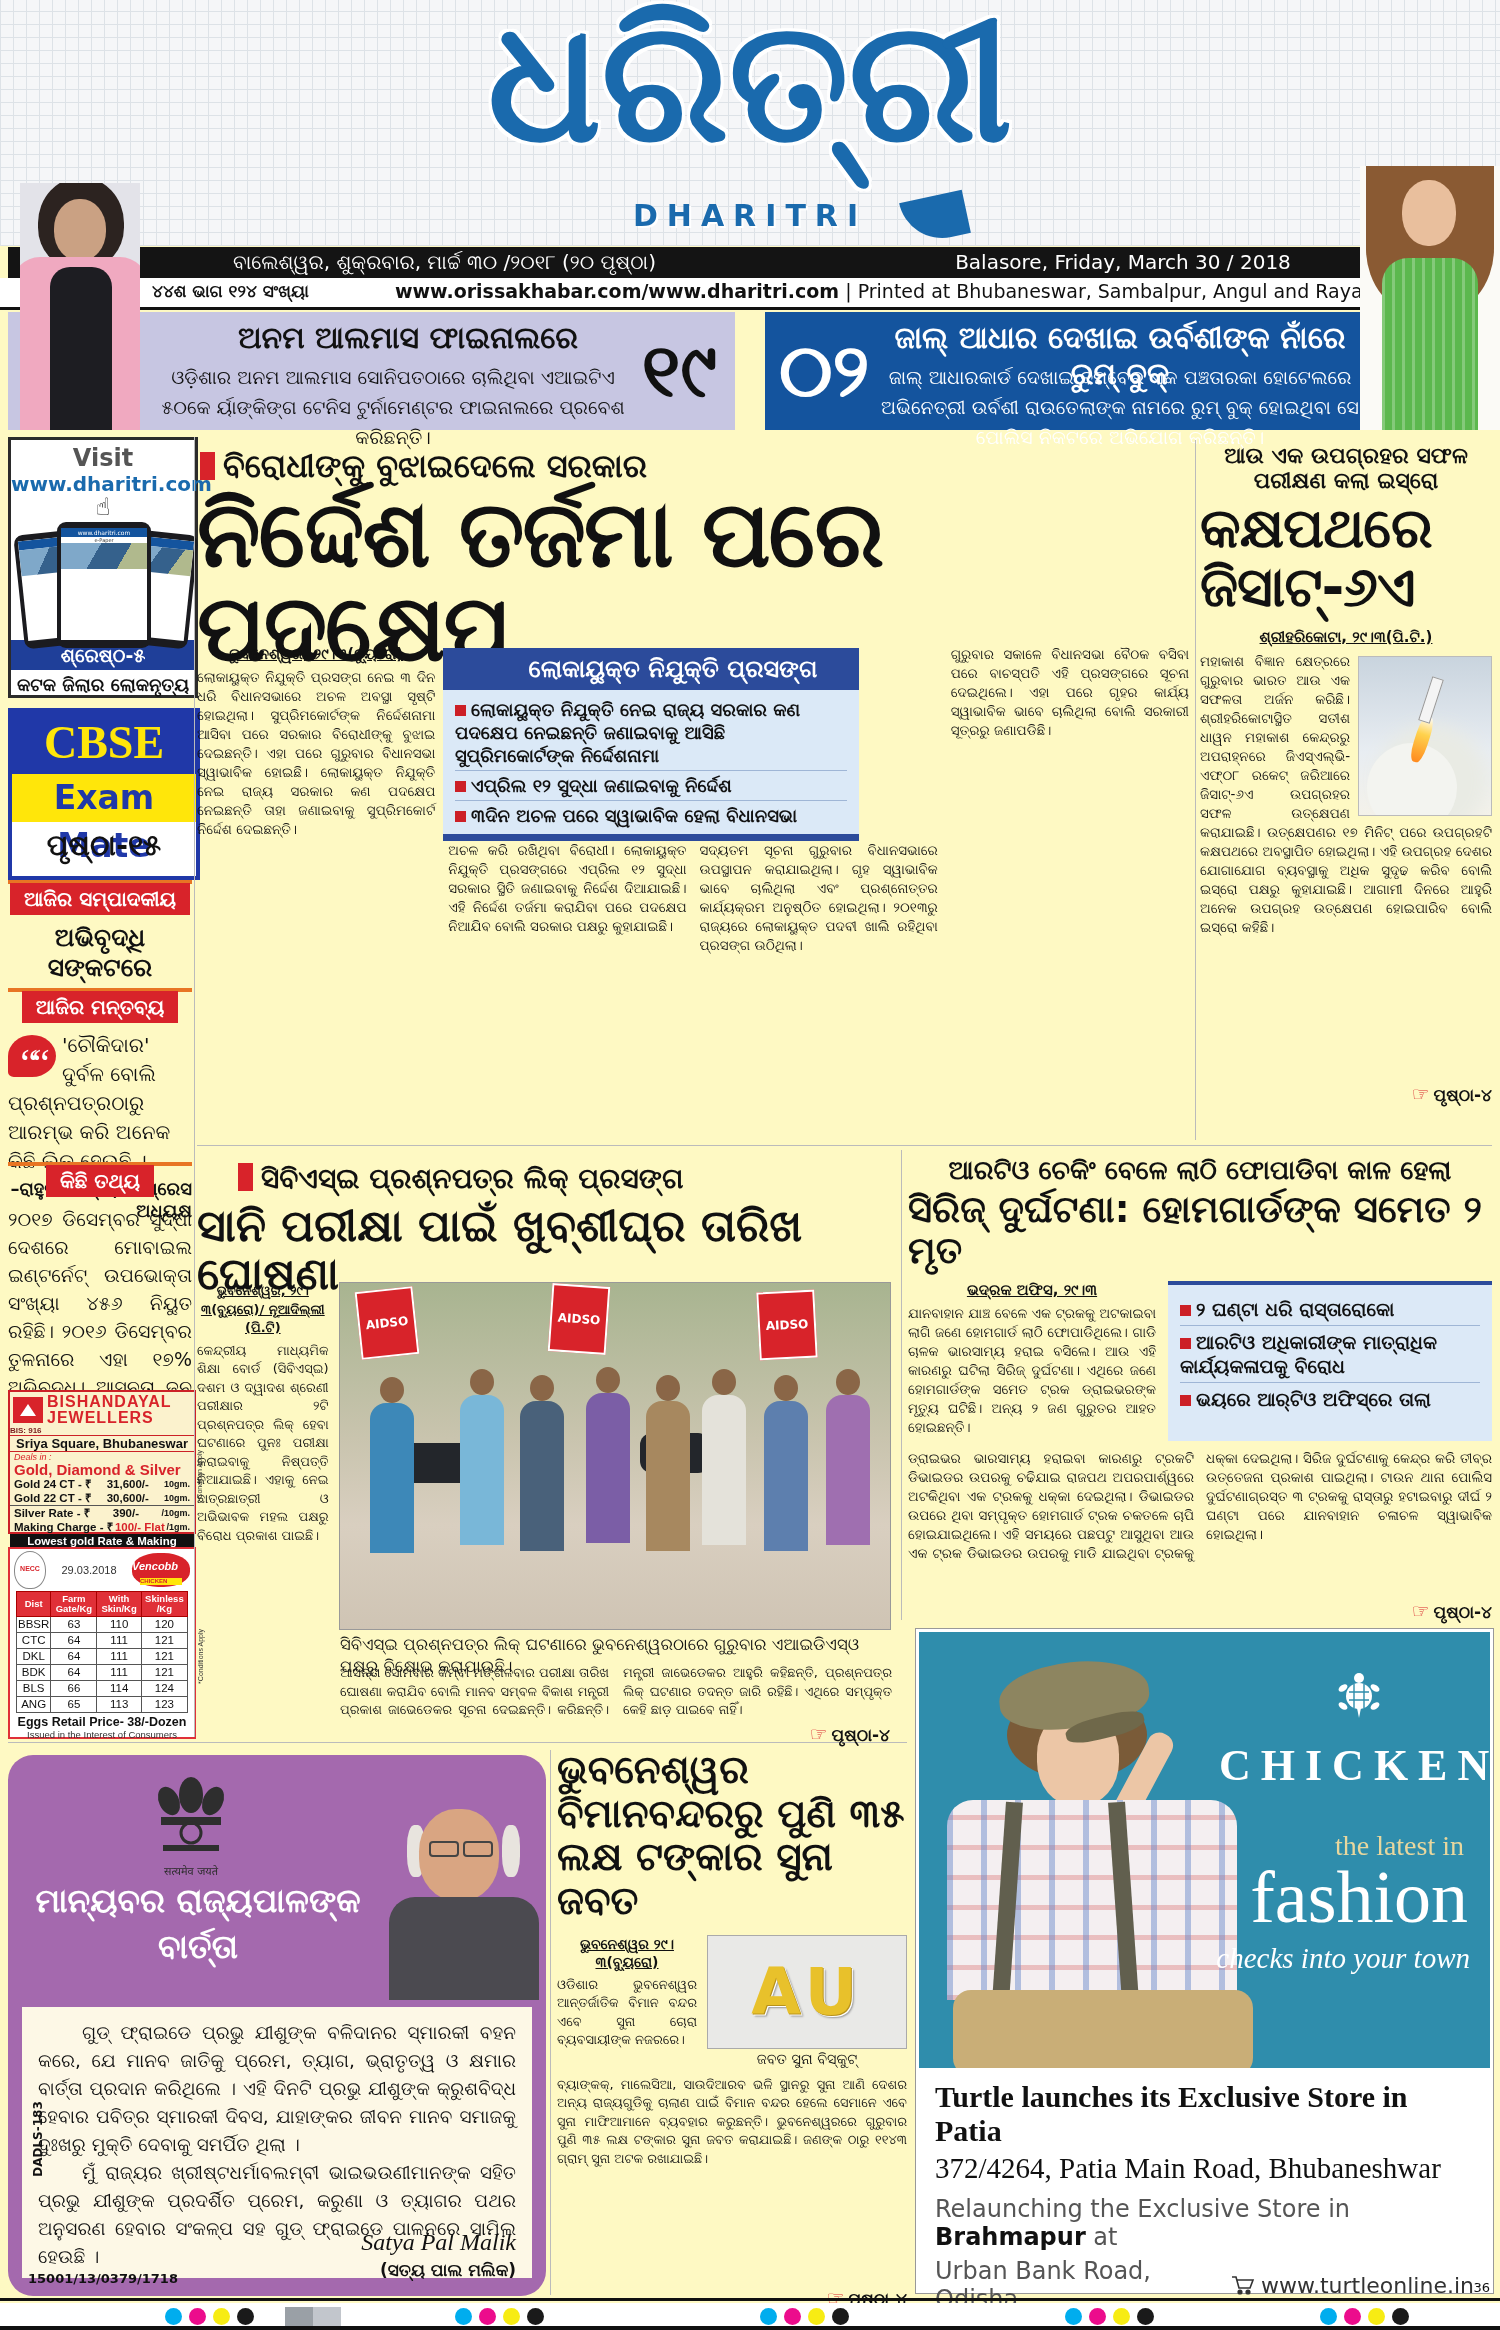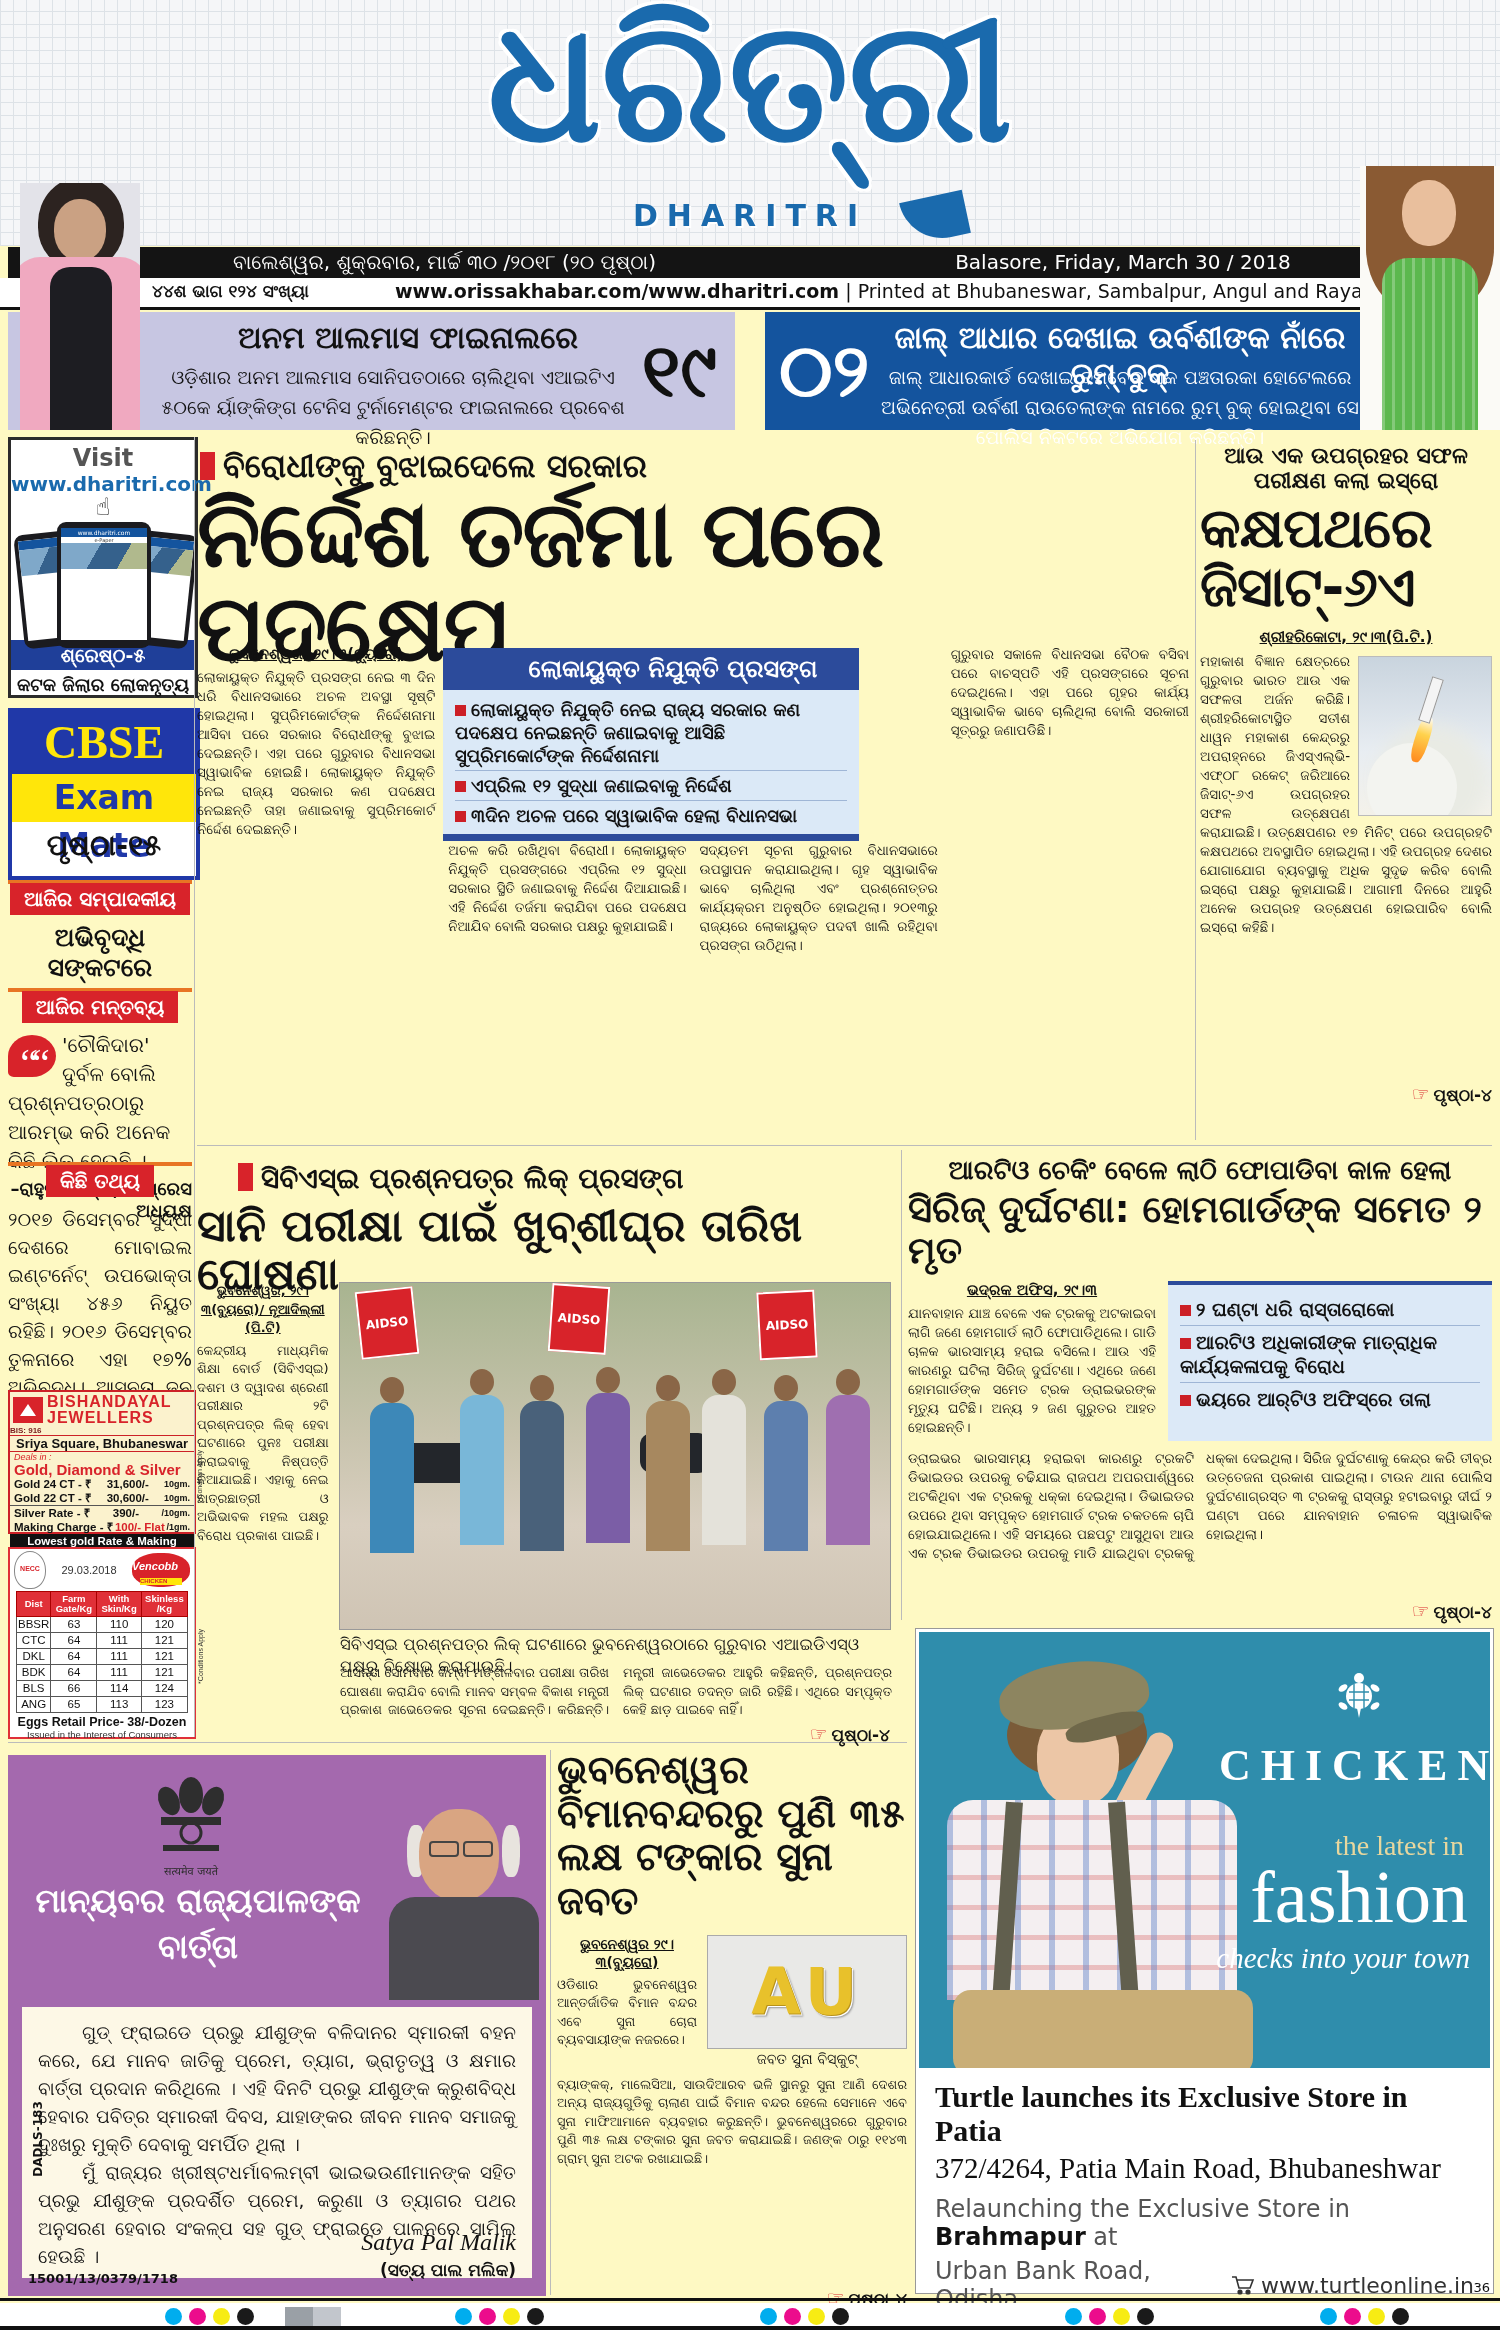--- a/index.html
+++ b/index.html
@@ -172,7 +172,7 @@
   .acc-c2{margin-top:8px;column-count:2;column-gap:12px;font-size:13.5px;line-height:19px;text-align:justify;height:150px;overflow:hidden;}
 
   
-  .gov{left:8px;top:1755px;width:538px;height:541px;background:#a469ae;}
+  .gov{left:8px;top:1755px;width:538px;height:541px;background:#a469ae;border-radius:25px;}
   .gov .emb{position:absolute;left:128px;top:10px;width:110px;height:100px;text-align:center;}
   .gov .embcap{position:absolute;left:108px;top:108px;width:150px;text-align:center;font-size:11px;color:#2b2b2b;}
   .gov .t1{position:absolute;left:0px;top:126px;width:380px;text-align:center;color:#fff;font-size:33px;font-weight:bold;}

